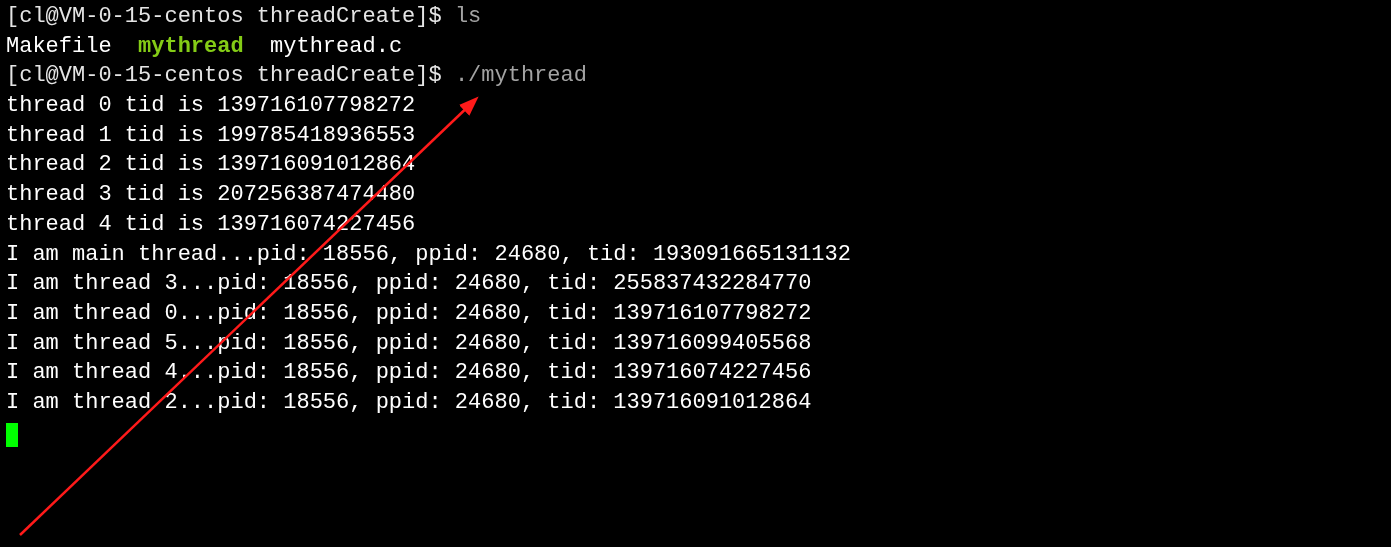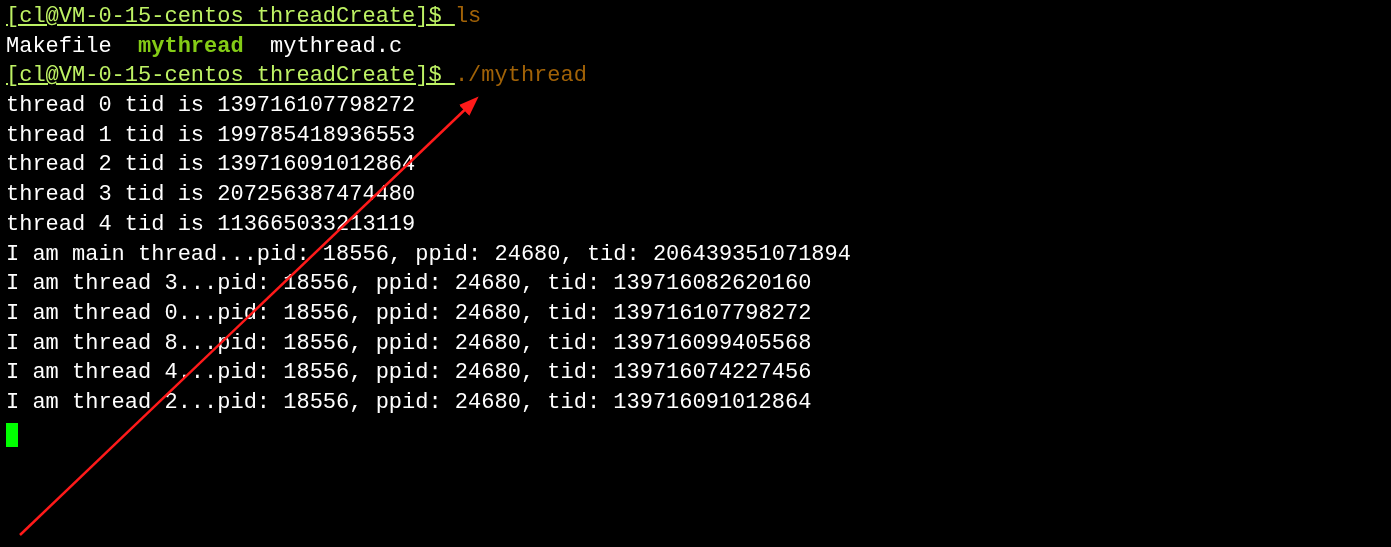--- a/index.html
+++ b/index.html
@@ -23,8 +23,7 @@
       white-space: pre;
     }
     .prompt {
-      color: #bef264;
-      text-decoration: underline;
+      color: #e5e5e5;
     }
     .cmd {
       color: #a16207;

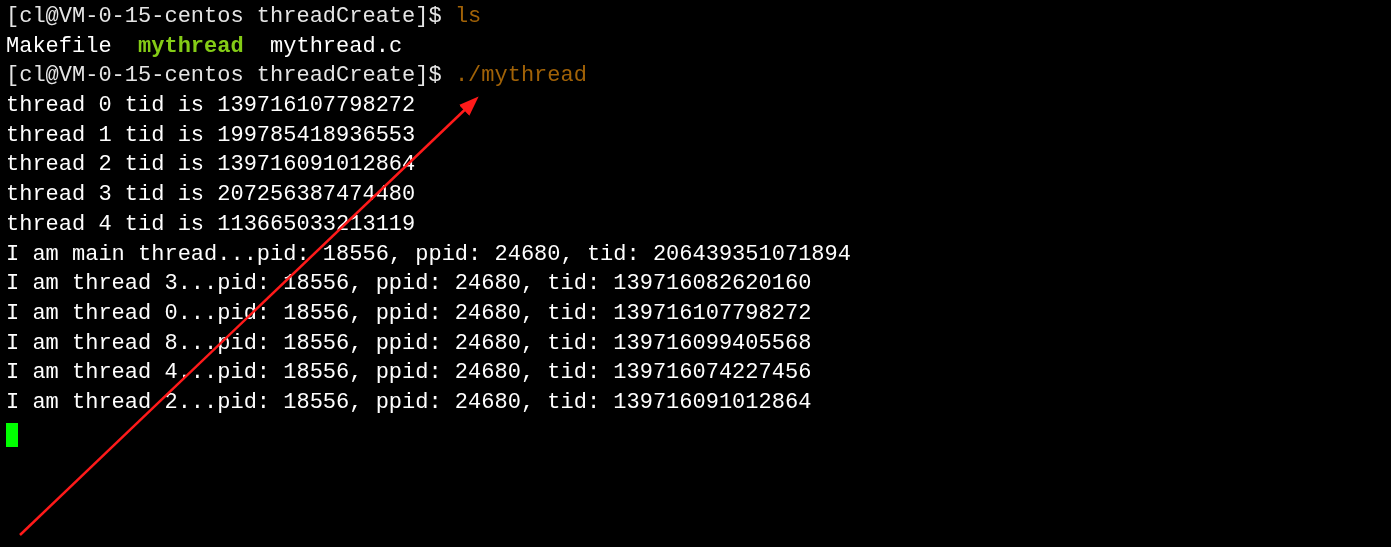--- a/index.html
+++ b/index.html
@@ -26,7 +26,7 @@
       color: #e5e5e5;
     }
     .cmd {
-      color: #a16207;
+      color: #a3a3a3;
     }
     .exec {
       color: #84cc16;

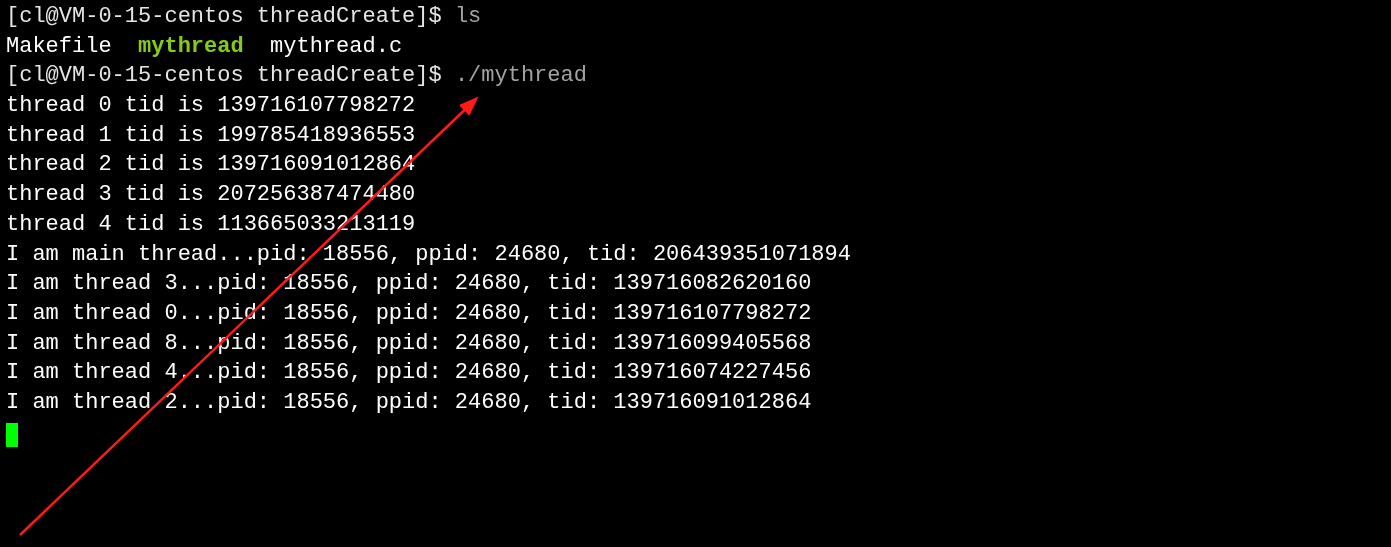--- a/index.html
+++ b/index.html
@@ -56,7 +56,7 @@
 <div class="line">thread 1 tid is 199785418936553</div>
 <div class="line">thread 2 tid is 139716091012864</div>
 <div class="line">thread 3 tid is 207256387474480</div>
-<div class="line">thread 4 tid is 113665033213119</div>
+<div class="line">thread 4 tid is 139716074227456</div>
 <div class="line">I am main thread...pid: 18556, ppid: 24680, tid: 206439351071894</div>
 <div class="line">I am thread 3...pid: 18556, ppid: 24680, tid: 139716082620160</div>
 <div class="line">I am thread 0...pid: 18556, ppid: 24680, tid: 139716107798272</div>

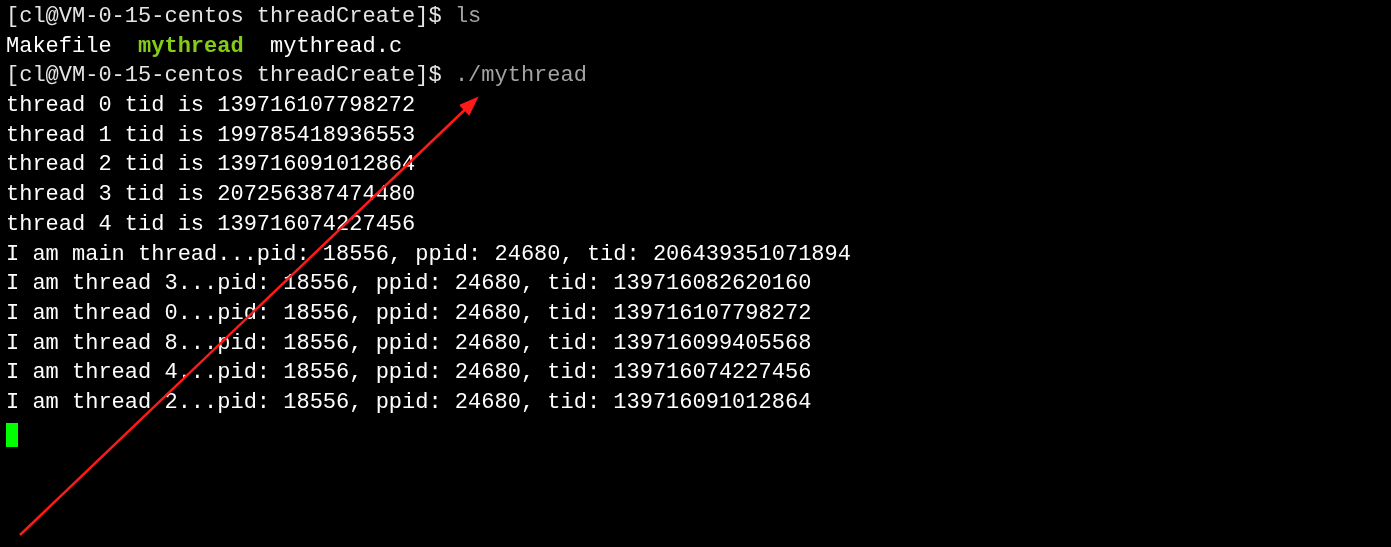--- a/index.html
+++ b/index.html
@@ -57,7 +57,7 @@
 <div class="line">thread 2 tid is 139716091012864</div>
 <div class="line">thread 3 tid is 207256387474480</div>
 <div class="line">thread 4 tid is 139716074227456</div>
-<div class="line">I am main thread...pid: 18556, ppid: 24680, tid: 206439351071894</div>
+<div class="line">I am main thread...pid: 18556, ppid: 24680, tid: 193091665131132</div>
 <div class="line">I am thread 3...pid: 18556, ppid: 24680, tid: 139716082620160</div>
 <div class="line">I am thread 0...pid: 18556, ppid: 24680, tid: 139716107798272</div>
 <div class="line">I am thread 8...pid: 18556, ppid: 24680, tid: 139716099405568</div>

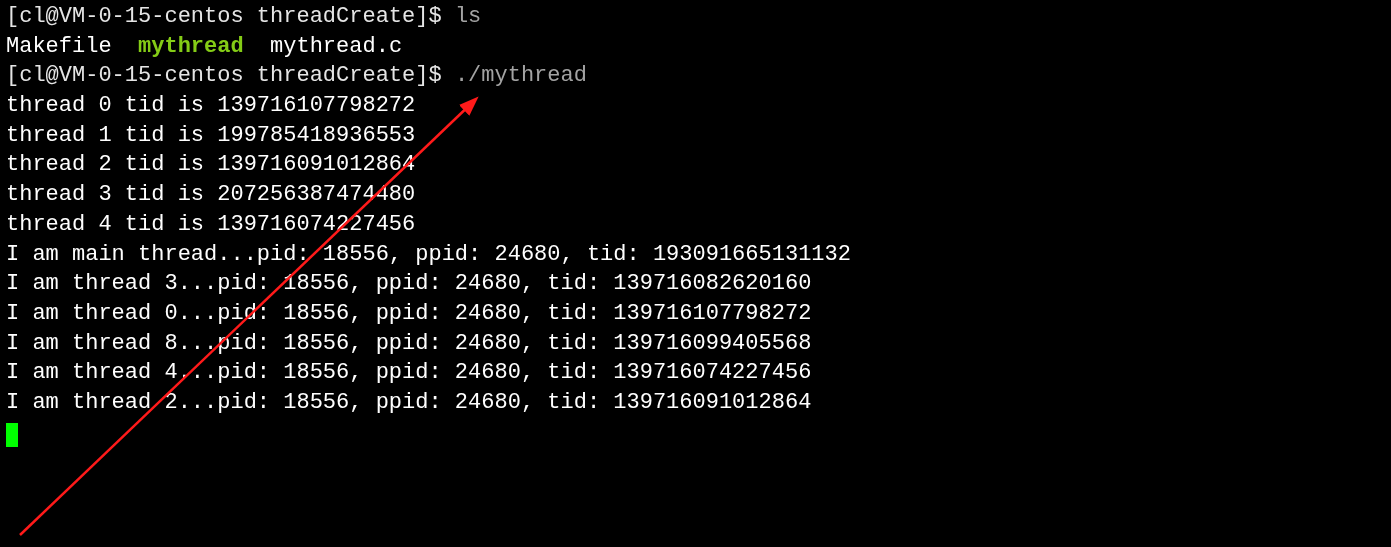--- a/index.html
+++ b/index.html
@@ -58,7 +58,7 @@
 <div class="line">thread 3 tid is 207256387474480</div>
 <div class="line">thread 4 tid is 139716074227456</div>
 <div class="line">I am main thread...pid: 18556, ppid: 24680, tid: 193091665131132</div>
-<div class="line">I am thread 3...pid: 18556, ppid: 24680, tid: 139716082620160</div>
+<div class="line">I am thread 3...pid: 18556, ppid: 24680, tid: 255837432284770</div>
 <div class="line">I am thread 0...pid: 18556, ppid: 24680, tid: 139716107798272</div>
 <div class="line">I am thread 8...pid: 18556, ppid: 24680, tid: 139716099405568</div>
 <div class="line">I am thread 4...pid: 18556, ppid: 24680, tid: 139716074227456</div>

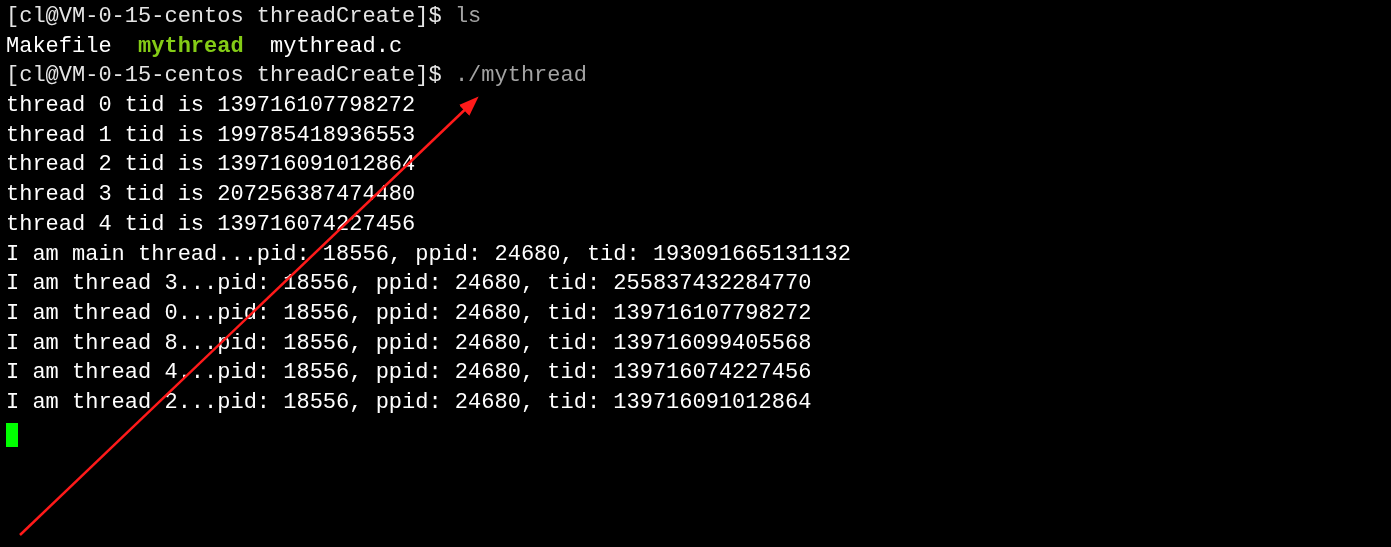--- a/index.html
+++ b/index.html
@@ -60,7 +60,7 @@
 <div class="line">I am main thread...pid: 18556, ppid: 24680, tid: 193091665131132</div>
 <div class="line">I am thread 3...pid: 18556, ppid: 24680, tid: 255837432284770</div>
 <div class="line">I am thread 0...pid: 18556, ppid: 24680, tid: 139716107798272</div>
-<div class="line">I am thread 8...pid: 18556, ppid: 24680, tid: 139716099405568</div>
+<div class="line">I am thread 5...pid: 18556, ppid: 24680, tid: 139716099405568</div>
 <div class="line">I am thread 4...pid: 18556, ppid: 24680, tid: 139716074227456</div>
 <div class="line">I am thread 2...pid: 18556, ppid: 24680, tid: 139716091012864</div>
 <div class="line"><span class="cursor"></span></div>

